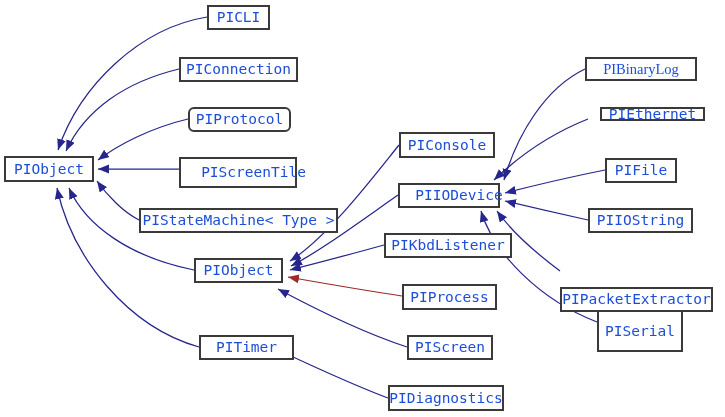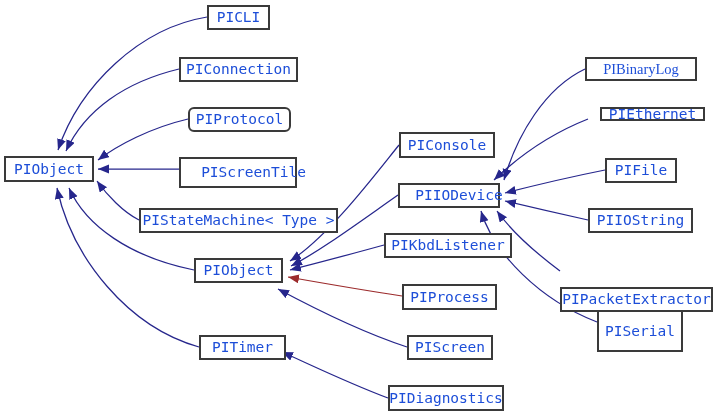--- a/index.html
+++ b/index.html
@@ -66,7 +66,7 @@
       <div class="node" style="left: 179px; top: 157px; width: 118px; height: 31px; padding-left: 31px;">PIScreenTile</div>
       <div class="node" style="left: 139px; top: 208px; width: 199px; height: 25px;">PIStateMachine&lt; Type &gt;</div>
       <div class="node" style="left: 194px; top: 258px; width: 89px; height: 25px;">PIObject</div>
-      <div class="node" style="left: 199px; top: 335px; width: 87px; height: 25px;">PITimer</div>
+      <div class="node" style="left: 199px; top: 335px; width: 95px; height: 25px;">PITimer</div>
       <div class="node" style="left: 399px; top: 132px; width: 96px; height: 26px;">PIConsole</div>
       <div class="node" style="left: 398px; top: 183px; width: 102px; height: 25px; padding-left: 20px;">PIIODevice</div>
       <div class="node" style="left: 384px; top: 233px; width: 128px; height: 25px;">PIKbdListener</div>

